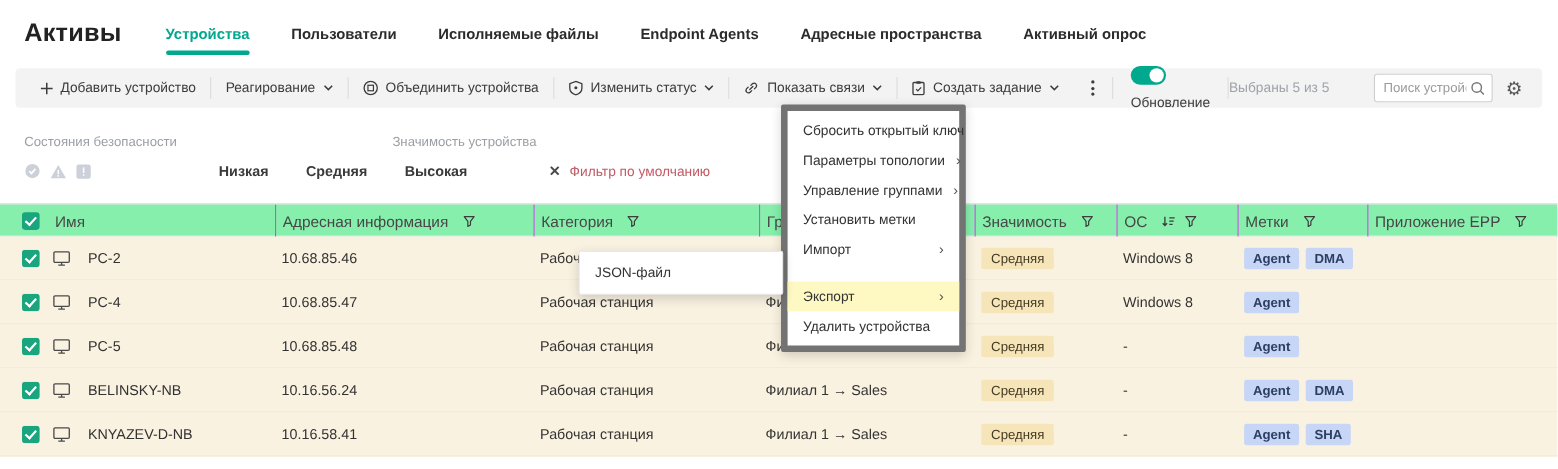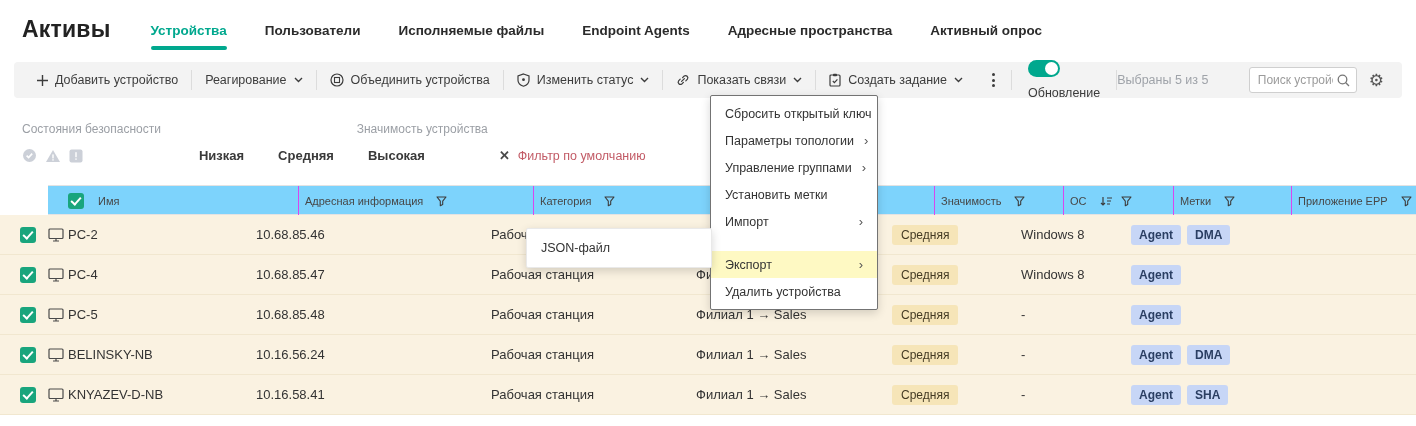--- a/index.html
+++ b/index.html
@@ -65,7 +65,7 @@
 
   
   .menu { position:absolute; left:710px; top:95px; width:168px; background:#fff; z-index:30;
-    border:1px solid #737373; border-radius:2px; box-shadow:0 3px 10px rgba(0,0,0,.16); padding:4px 0; }
+    border:6px solid #737373; border-radius:2px; box-shadow:0 3px 10px rgba(0,0,0,.16); padding:4px 0; }
   .menu-item { display:flex; align-items:center; justify-content:space-between; height:27px;
     padding:0 14px; font-size:12.5px; color:#333; cursor:pointer; white-space:nowrap; }
   .menu-item:hover, .menu-item.hovered { background:#fef9c3;margin-top:16px; }

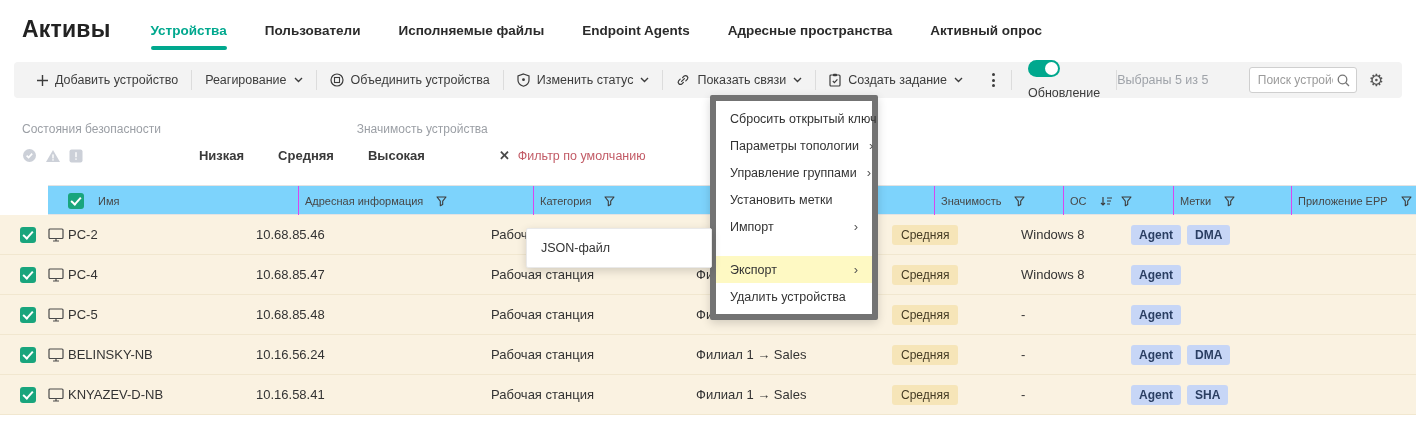--- a/index.html
+++ b/index.html
@@ -44,8 +44,8 @@
 
   
   .grid { display:grid; grid-template-columns:44px 206px 235px 205px 196px 129px 110px 118px 1fr; align-items:center; }
-  .thead { position:absolute; left:0; right:0; top:185px; height:30px; background:#7dd3fc;
-    border-top:1px solid #e3e3e3; border-bottom:1px solid #e3e3e3; font-size:11px; color:#474747;margin-left:48px; }
+  .thead { position:absolute; left:0; right:0; top:185px; height:30px; background:#86efac;
+    border-top:1px solid #e3e3e3; border-bottom:1px solid #e3e3e3; font-size:14px; color:#474747; }
   .th { display:flex; align-items:center; gap:13px; height:30px; padding-left:6px; white-space:nowrap; overflow:hidden; }
   .th.sepline { border-left:1px solid #d946ef; }
   .th:first-child { padding-left:20px; }

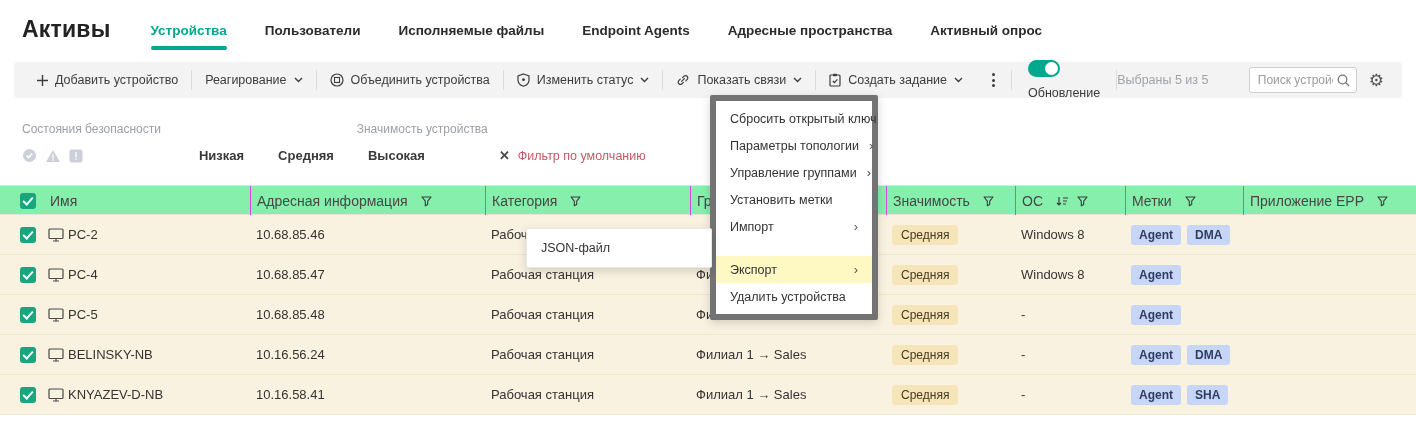--- a/index.html
+++ b/index.html
@@ -53,7 +53,7 @@
   .row { height:40px; background:#faf2e1; border-bottom:1px solid #f1e7cf; font-size:13px; color:#333; }
   .cell { display:flex; align-items:center; gap:8px; padding-left:6px; white-space:nowrap; overflow:hidden; }
   .cell.check { padding-left:20px; }
-  .name-cell { gap:4px; padding-left:4px; }
+  .name-cell { gap:16px; padding-left:4px; }
 
   .checkbox { width:16px; height:16px; border-radius:3px; background:#19a57d; position:relative; cursor:pointer; flex:none; }
   .checkbox::after { content:""; position:absolute; left:5px; top:2px; width:4px; height:8px;

